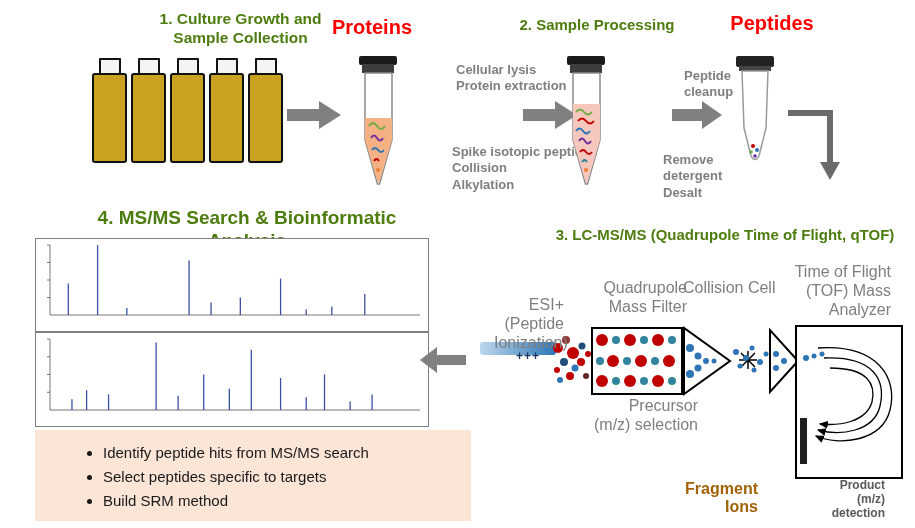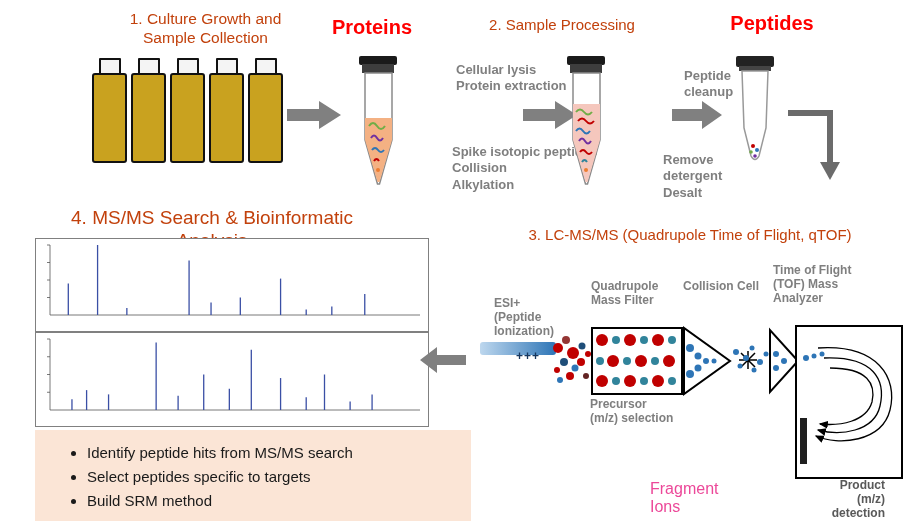--- a/index.html
+++ b/index.html
@@ -7,7 +7,7 @@
           font-family:"Liberation Sans",sans-serif;}
   .abs{position:absolute;}
   .pre{white-space:pre-line;}
-  .title-blue{color:#c2410c;font-weight:normal;font-size:15.5px;text-align:center;line-height:1.2;}
+  .title-blue{color:#4d7c0f;font-weight:bold;font-size:15.5px;text-align:center;line-height:1.2;margin-left:35px;}
   .title-blue.small{font-size:19px;text-align:center;}
   .red-label{color:#FF0000;font-weight:bold;font-size:20px;text-align:center;}
   .gray-note{color:#7F7F7F;font-weight:bold;font-size:13px;line-height:1.25;margin-left:42px;}

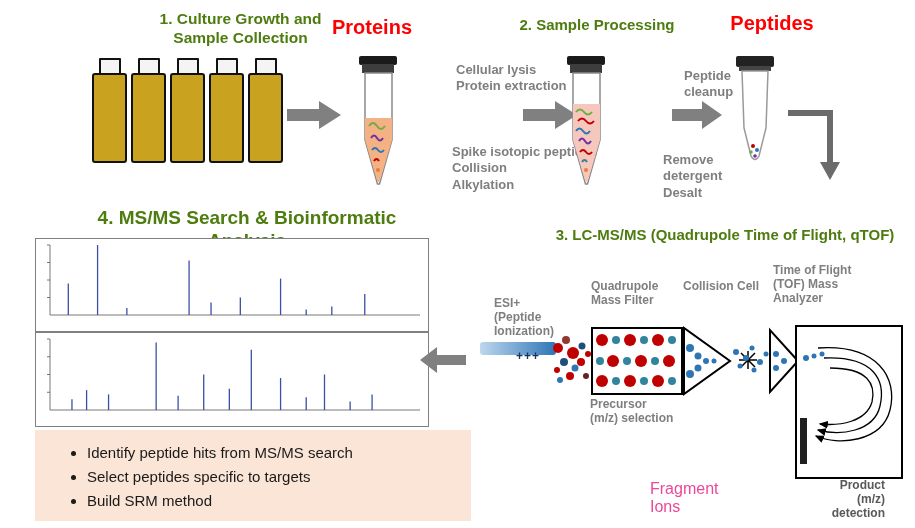--- a/index.html
+++ b/index.html
@@ -11,7 +11,7 @@
   .title-blue.small{font-size:19px;text-align:center;}
   .red-label{color:#FF0000;font-weight:bold;font-size:20px;text-align:center;}
   .gray-note{color:#7F7F7F;font-weight:bold;font-size:13px;line-height:1.25;margin-left:42px;}
-  .qtof-label{color:#7F7F7F;font-weight:bold;font-size:12px;line-height:1.18;text-align:left;}
+  .qtof-label{color:#7F7F7F;font-weight:normal;font-size:16px;line-height:1.18;text-align:right;}
   .dark-label{color:#595959;font-weight:bold;font-size:12px;line-height:1.18;text-align:right;}
   .fragment{color:#ec4899;font-weight:normal;font-size:16px;text-align:left;line-height:1.15;}
   .plus{color:#17375E;font-weight:bold;font-size:12px;letter-spacing:1px;}

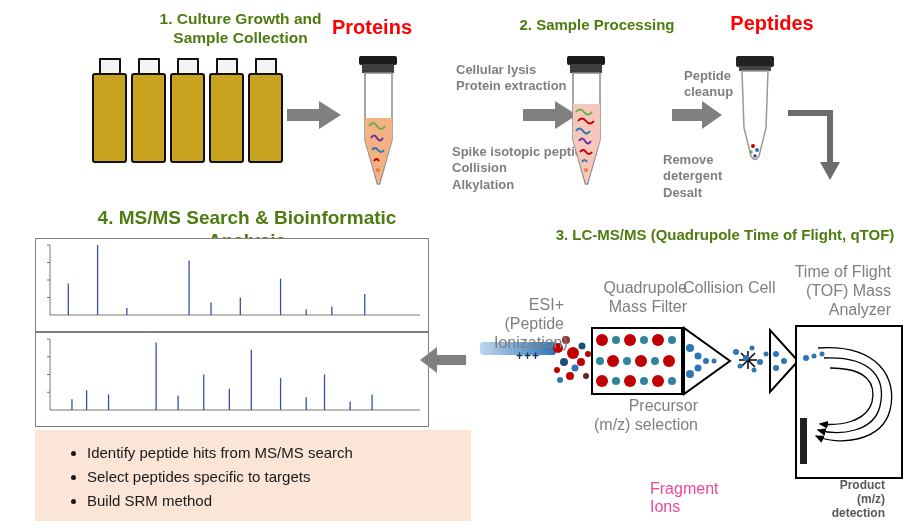--- a/index.html
+++ b/index.html
@@ -21,7 +21,7 @@
   .bottle .body{width:31px;height:86px;background:#C9A21F;border:2px solid #111;border-radius:3px;margin-top:-2px;}
   .chart{position:absolute;left:35px;width:392px;background:#fff;border:1px solid #808080;}
   .summary{position:absolute;left:35px;top:430px;width:436px;height:91px;background:#FBE5D6;}
-  .summary ul{margin:10px 0 0 0;padding:4px 8px 0 52px;}
+  .summary ul{margin:10px 0 0 16px;padding:4px 8px 0 52px;}
   .summary li{font-size:15px;color:#1a1a1a;margin-bottom:7px;}
   svg{display:block;}
 </style>

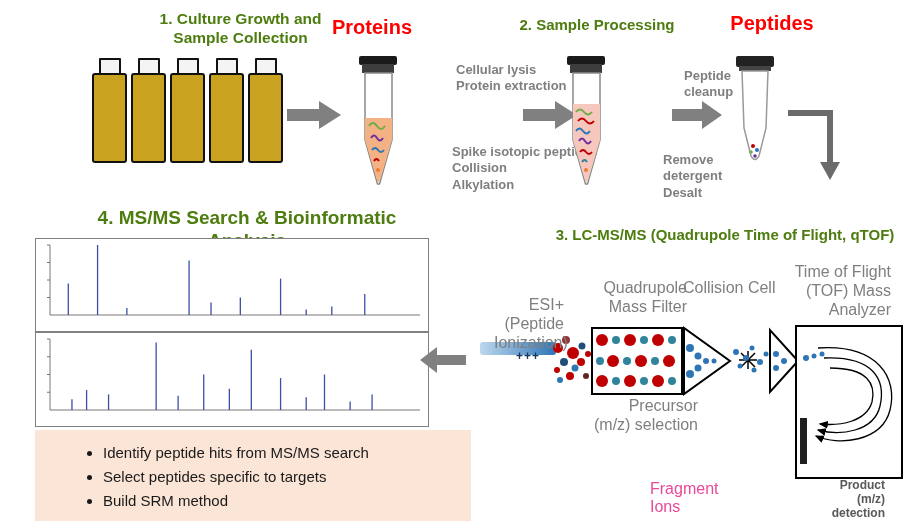--- a/index.html
+++ b/index.html
@@ -13,7 +13,7 @@
   .gray-note{color:#7F7F7F;font-weight:bold;font-size:13px;line-height:1.25;margin-left:42px;}
   .qtof-label{color:#7F7F7F;font-weight:normal;font-size:16px;line-height:1.18;text-align:right;}
   .dark-label{color:#595959;font-weight:bold;font-size:12px;line-height:1.18;text-align:right;}
-  .fragment{color:#ec4899;font-weight:normal;font-size:16px;text-align:left;line-height:1.15;}
+  .fragment{color:#a16207;font-weight:bold;font-size:16px;text-align:right;line-height:1.15;}
   .plus{color:#17375E;font-weight:bold;font-size:12px;letter-spacing:1px;}
   .bottles{display:flex;gap:4px;}
   .bottle{width:35px;}

